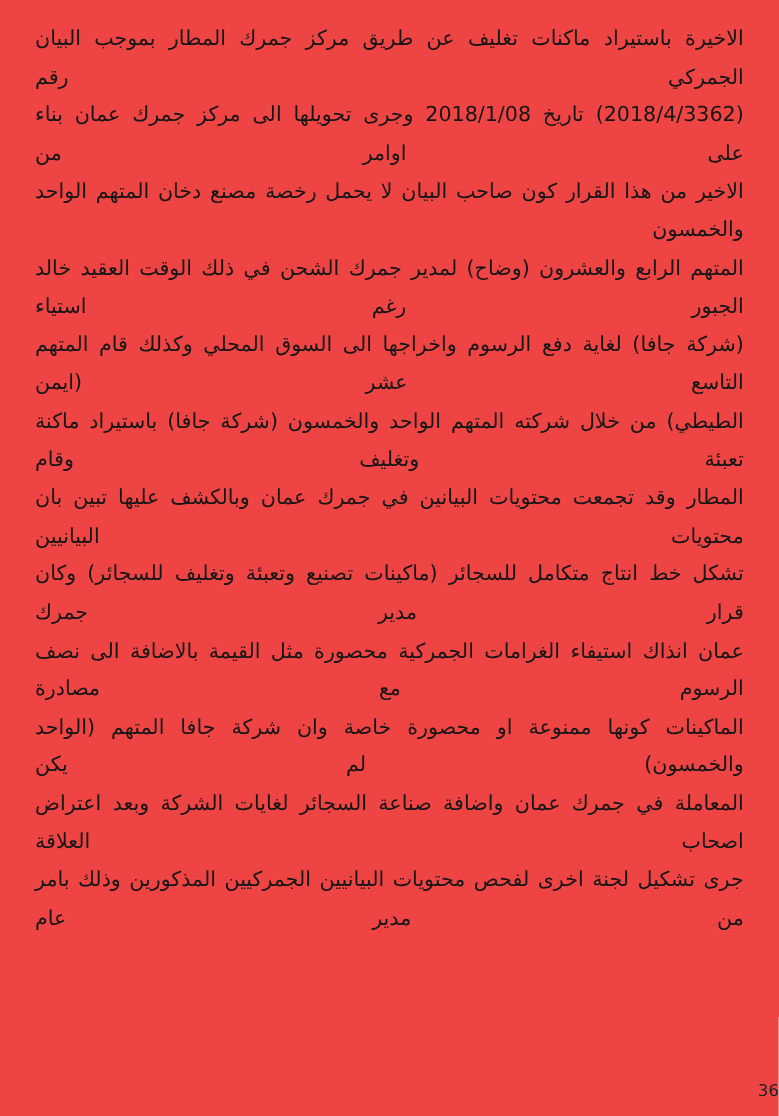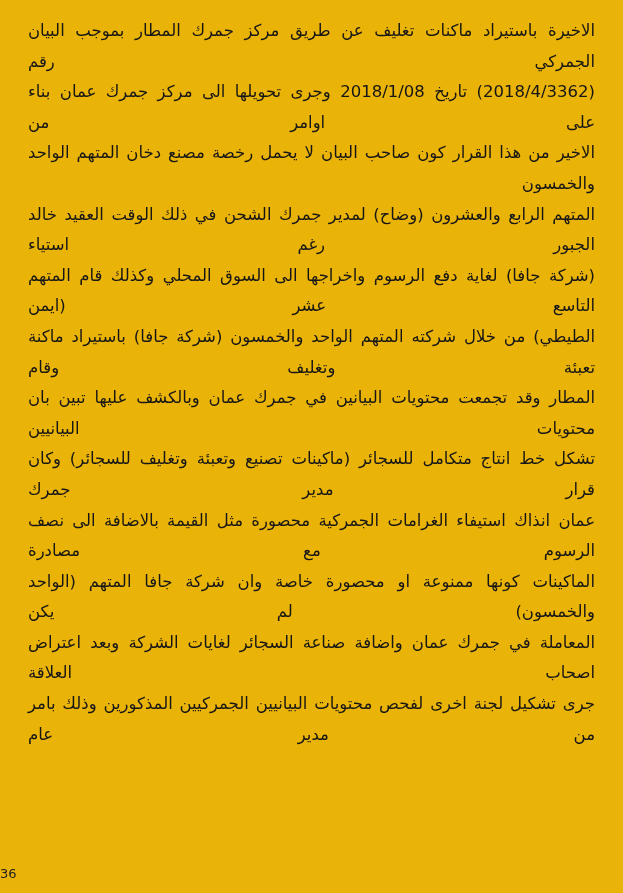--- a/index.html
+++ b/index.html
@@ -11,7 +11,7 @@
     position: relative;
     width: 623px;
     height: 893px;
-    background: #eab308;
+    background: #ef4444;
     overflow: hidden;
     font-family: "DejaVu Sans", sans-serif;
   }

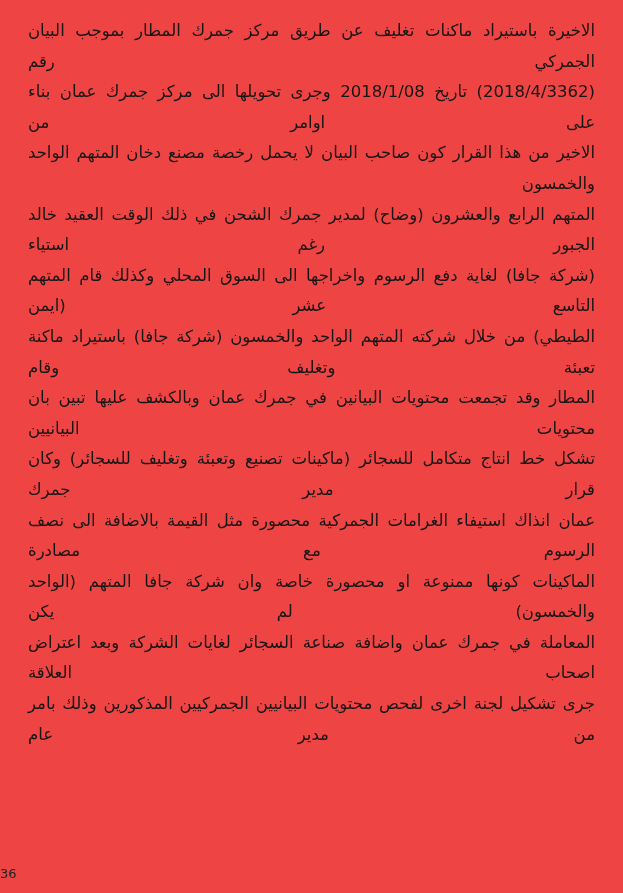--- a/index.html
+++ b/index.html
@@ -36,7 +36,7 @@
     bottom: 12px;
     left: 0;
     right: 0;
-    text-align: left;
+    text-align: right;
     font-size: 13px;
     color: #222222;
     direction: ltr;

